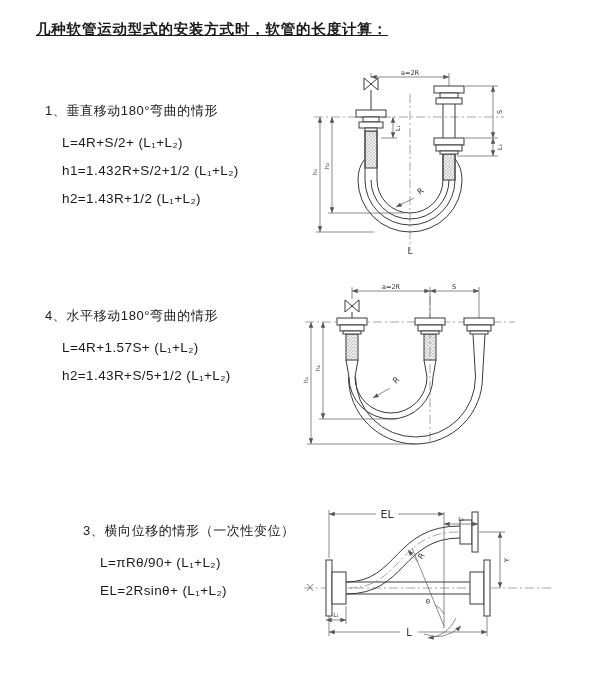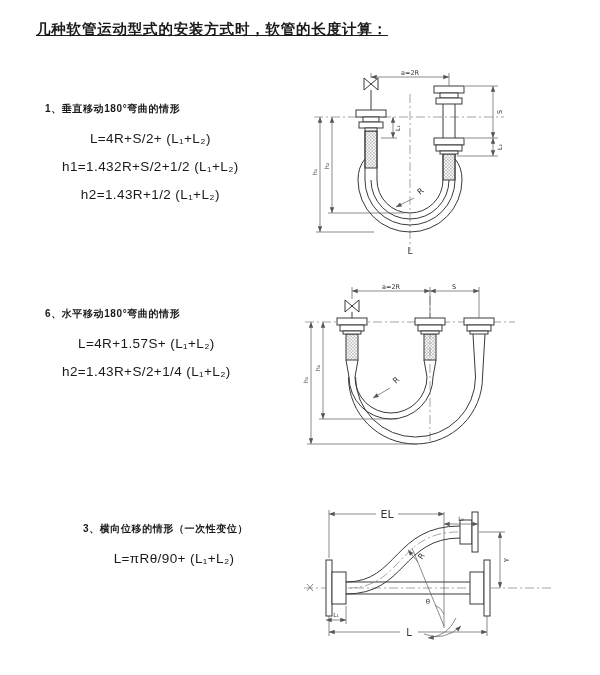--- a/index.html
+++ b/index.html
@@ -16,7 +16,7 @@
     font-size:14.5px;font-weight:bold;letter-spacing:0.8px;text-decoration:underline;
   }
   .section{position:absolute;left:45px;}
-  .sec-heading{font-size:10px;font-weight:bold;letter-spacing:0.6px;margin-bottom:9px;}
+  .sec-heading{font-size:13px;font-weight:normal;letter-spacing:0.6px;margin-bottom:9px;}
   .formula{
     font-size:13.5px;letter-spacing:0.4px;
     padding-left:17px;line-height:28px;white-space:pre;text-align:center;

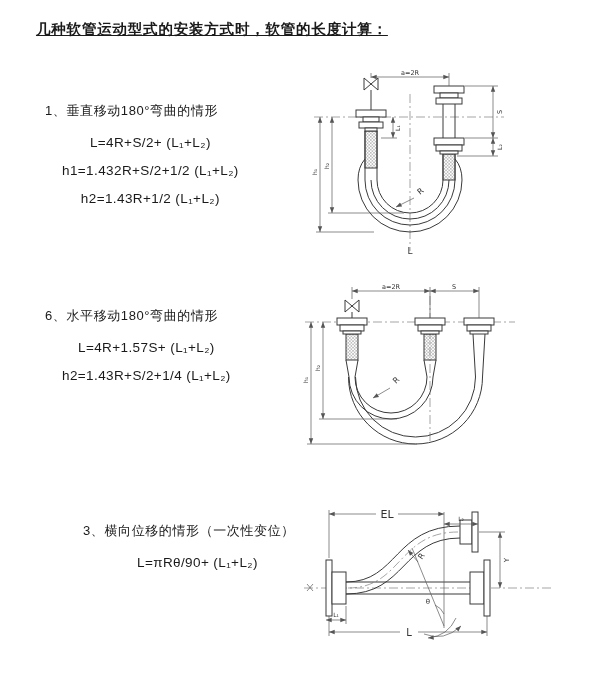--- a/index.html
+++ b/index.html
@@ -19,7 +19,7 @@
   .sec-heading{font-size:13px;font-weight:normal;letter-spacing:0.6px;margin-bottom:9px;}
   .formula{
     font-size:13.5px;letter-spacing:0.4px;
-    padding-left:17px;line-height:28px;white-space:pre;text-align:center;
+    padding-left:17px;line-height:28px;white-space:pre;
   }
   .diagram{position:absolute;}
   svg .ol{stroke:#3a3a3a;fill:none;stroke-width:1;}

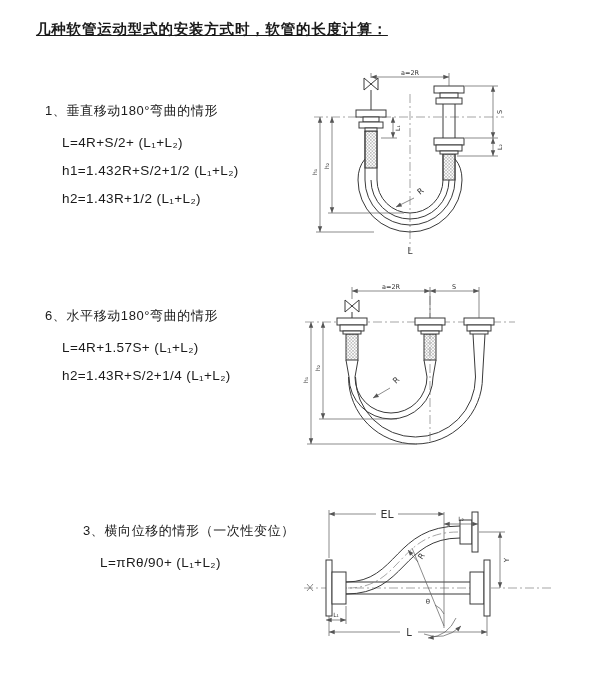--- a/index.html
+++ b/index.html
@@ -42,7 +42,7 @@
 </div>
 
 <div class="section" style="top:307px;">
-  <div class="sec-heading">6、水平移动180°弯曲的情形</div>
+  <div class="sec-heading">4、水平移动180°弯曲的情形</div>
   <div class="formula">L=4R+1.57S+ (L₁+L₂)</div>
   <div class="formula">h2=1.43R+S/2+1/4 (L₁+L₂)</div>
 </div>

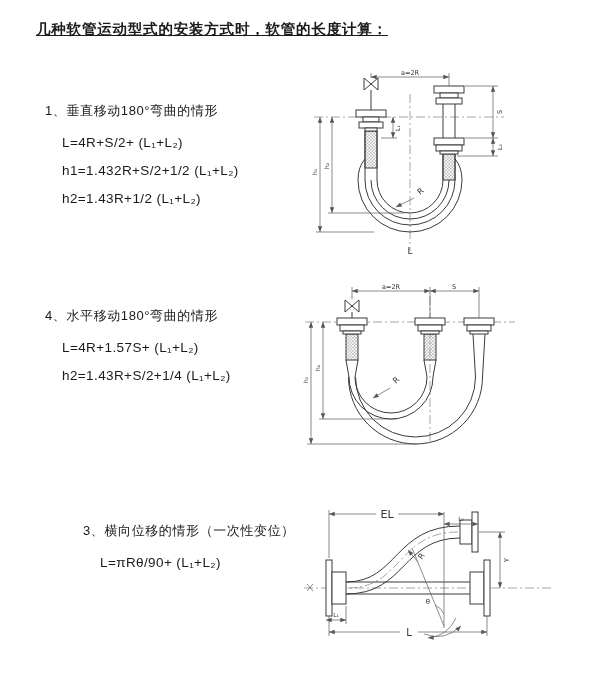--- a/index.html
+++ b/index.html
@@ -44,7 +44,7 @@
 <div class="section" style="top:307px;">
   <div class="sec-heading">4、水平移动180°弯曲的情形</div>
   <div class="formula">L=4R+1.57S+ (L₁+L₂)</div>
-  <div class="formula">h2=1.43R+S/2+1/4 (L₁+L₂)</div>
+  <div class="formula">h2=1.43R+S/5+1/2 (L₁+L₂)</div>
 </div>
 
 <div class="section" style="top:522px;margin-left:38px;">

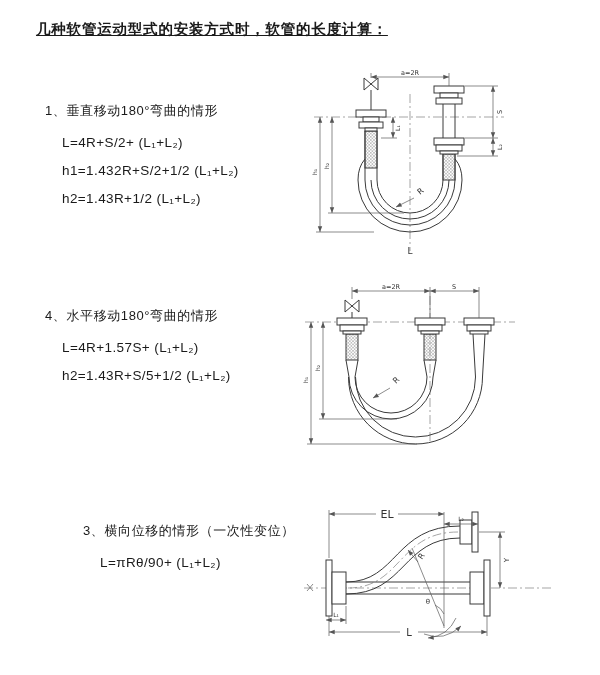--- a/index.html
+++ b/index.html
@@ -50,6 +50,7 @@
 <div class="section" style="top:522px;margin-left:38px;">
   <div class="sec-heading">3、横向位移的情形（一次性变位）</div>
   <div class="formula">L=πRθ/90+ (L₁+L₂)</div>
+  <div class="formula">EL=2Rsinθ+ (L₁+L₂)</div>
 </div>
 
 <svg class="diagram" style="left:302px;top:68px;" width="226" height="190" viewBox="0 0 226 190">

